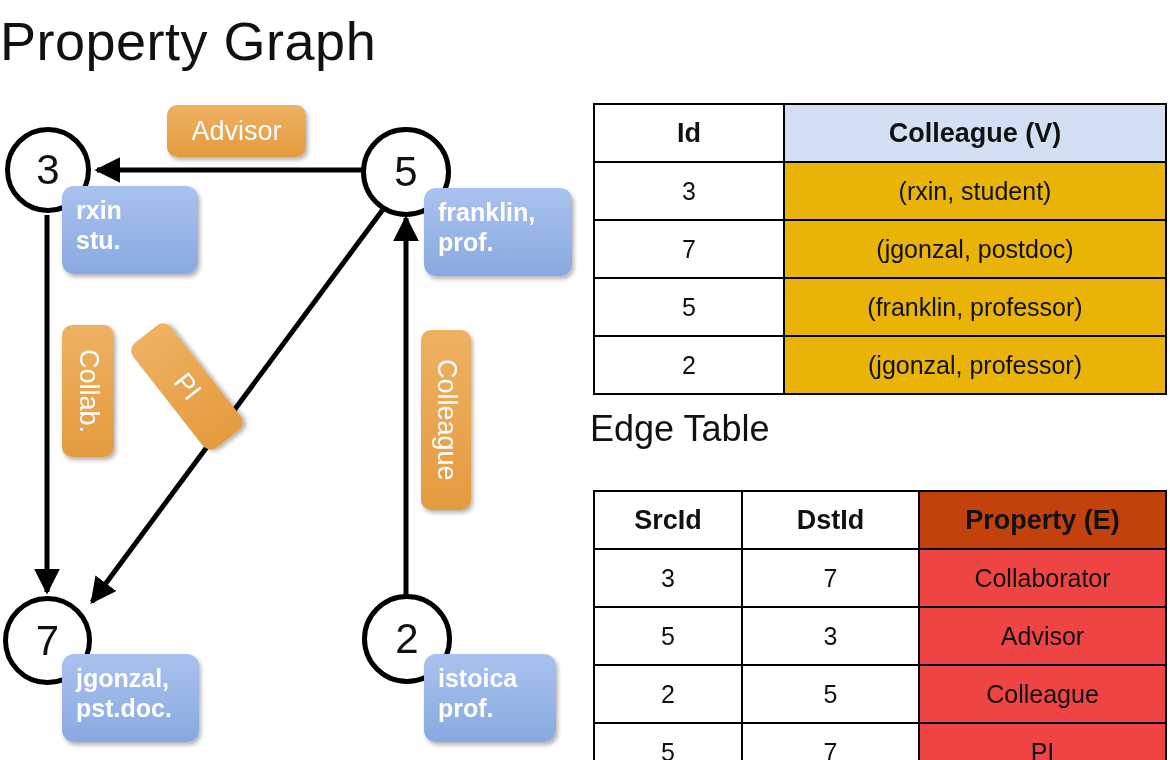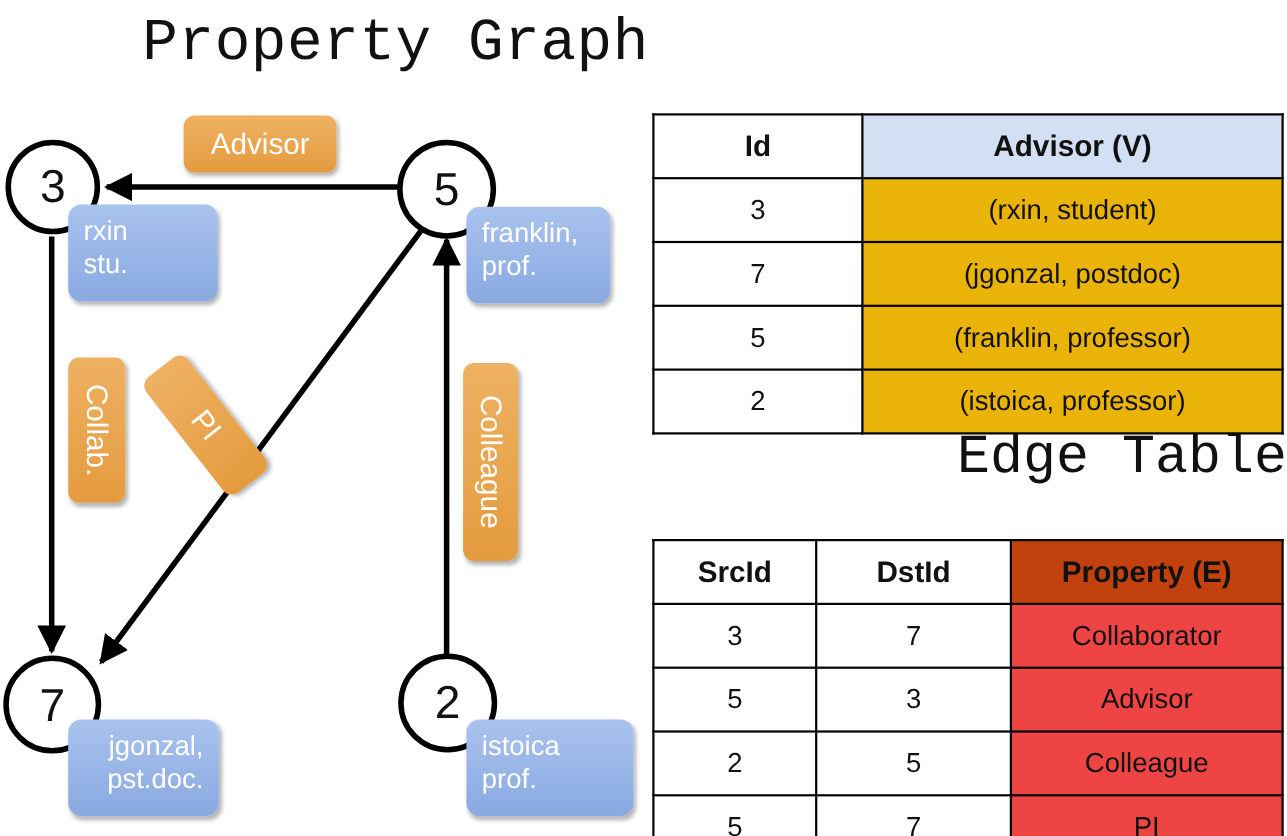--- a/index.html
+++ b/index.html
@@ -12,8 +12,8 @@
 
   
   .title{
-    position:absolute;text-align:right;
-    font-family:Liberation Mono, monospace;
+    position:absolute;text-align:left;
+    font-family:Liberation Sans, sans-serif;
     font-weight:300;color:#111;white-space:nowrap;
   }
   #pg-title{left:0;top:10px;width:590px;font-size:54px;letter-spacing:.5px;}

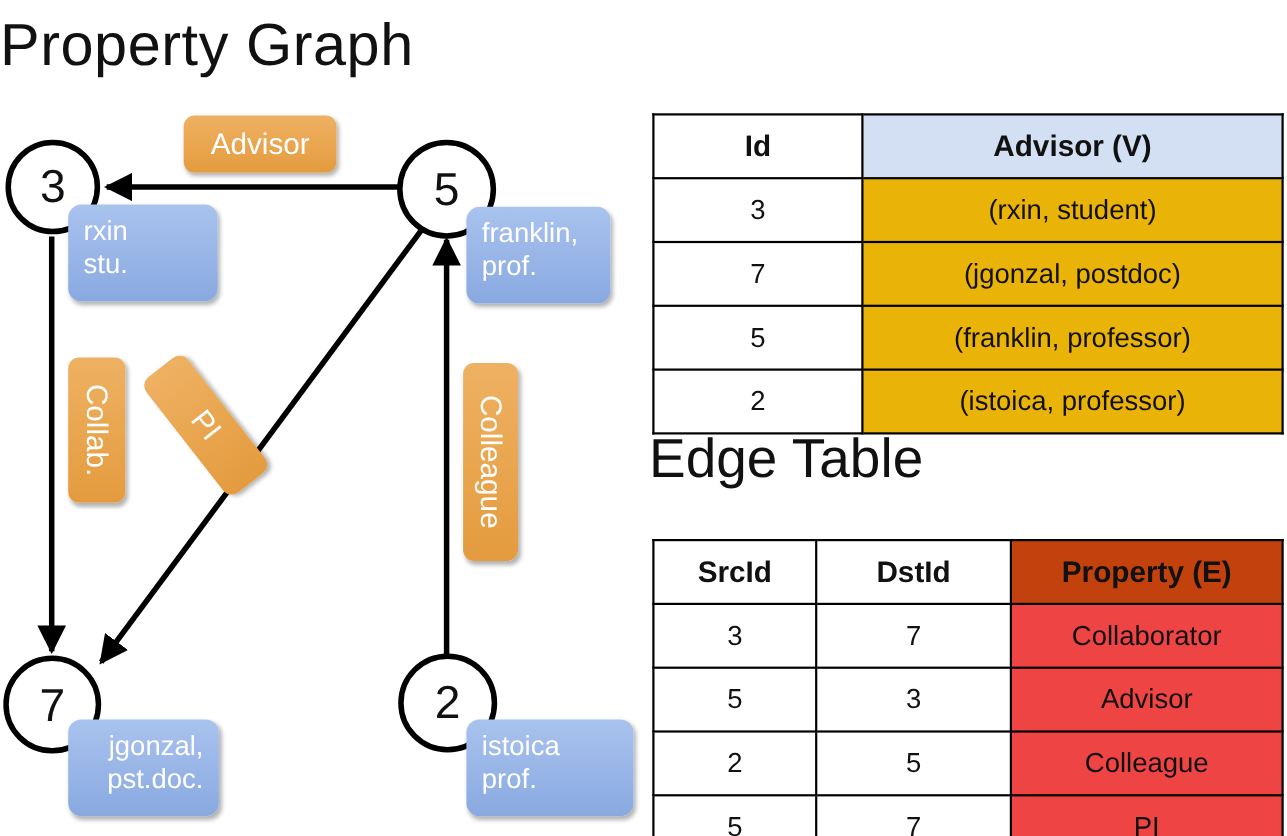--- a/index.html
+++ b/index.html
@@ -163,7 +163,7 @@
     <thead>
       <tr>
         <th class="white">Id</th>
-        <th class="hdr-blue">Advisor (V)</th>
+        <th class="hdr-blue">Colleague (V)</th>
       </tr>
     </thead>
     <tbody>

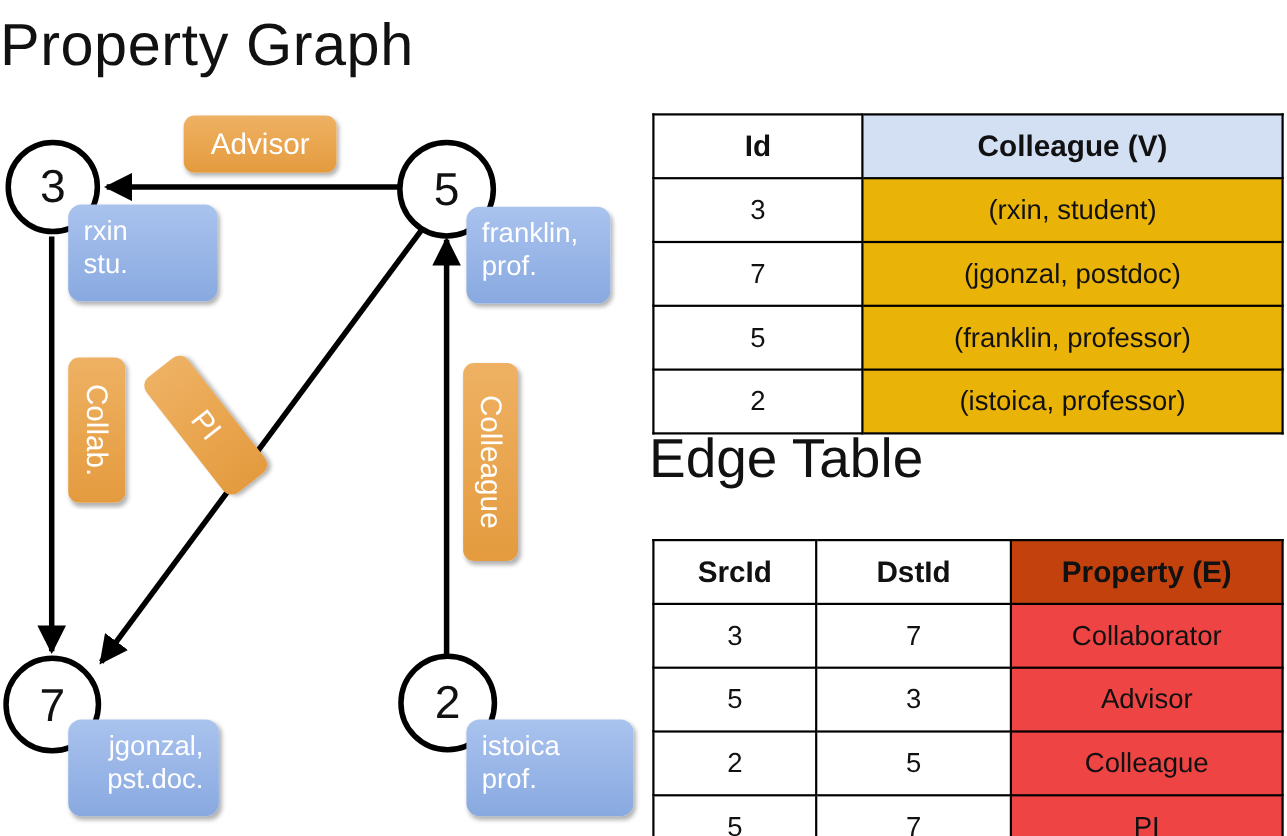--- a/index.html
+++ b/index.html
@@ -35,7 +35,7 @@
     border-radius:12px;
     background:linear-gradient(to bottom,#a9c3ee 0%,#9bb7e8 45%,#88a9e0 100%);
     box-shadow:2px 3px 4px rgba(0,0,0,.30);
-    color:#ffffff;font-size:25px;line-height:1.18;font-weight:400;
+    color:#ffffff;font-size:25px;line-height:1.18;font-weight:700;
     padding:10px 14px;z-index:8;
   }
 

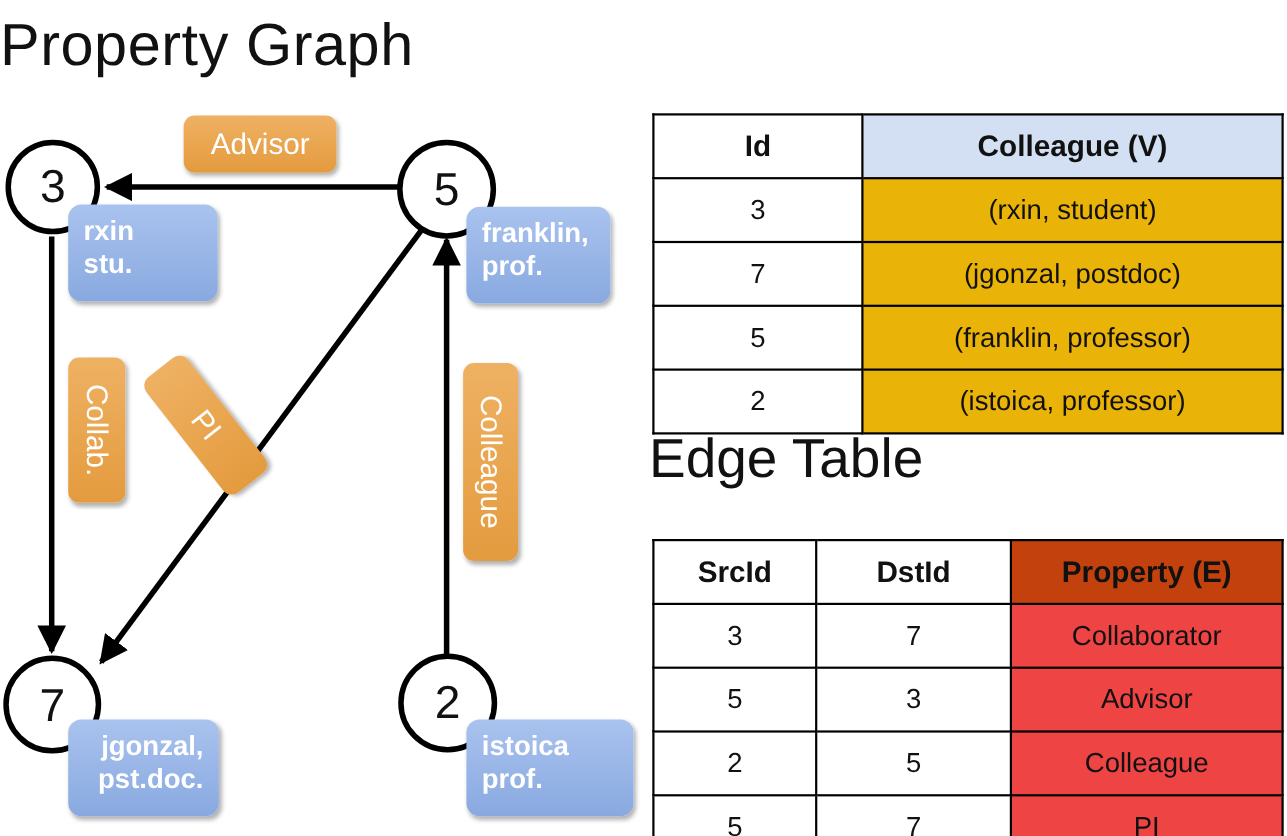--- a/index.html
+++ b/index.html
@@ -124,7 +124,7 @@
     <div>stu.</div>
   </div>
 
-  <div class="vbadge" style="left:424px;top:188px;width:131px;height:88px;">
+  <div class="vbadge" style="left:424px;top:188px;width:148px;height:88px;">
     <div>franklin,</div>
     <div>prof.</div>
   </div>

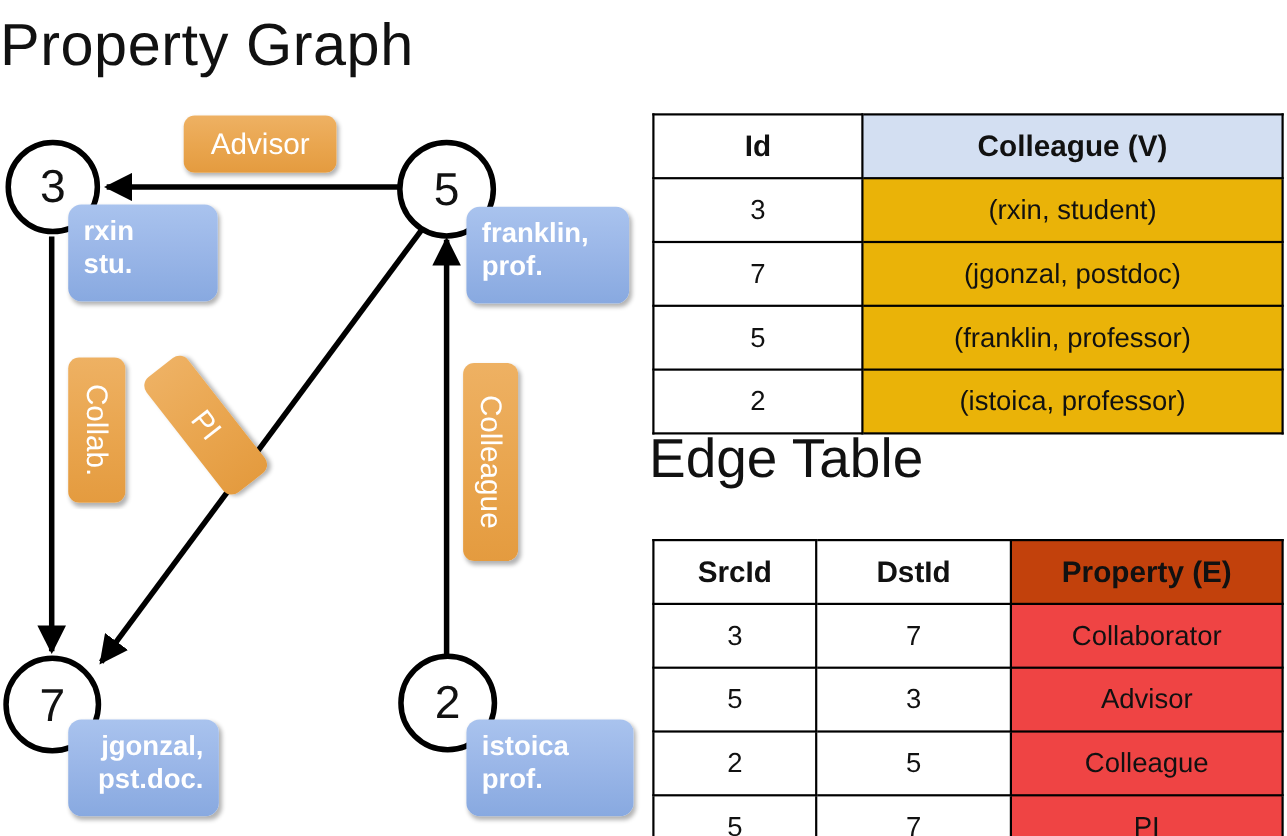--- a/index.html
+++ b/index.html
@@ -181,7 +181,7 @@
       </tr>
       <tr>
         <td class="white">2</td>
-        <td class="cell-blue">(istoica, professor)</td>
+        <td class="cell-blue">(jgonzal, professor)</td>
       </tr>
     </tbody>
   </table>

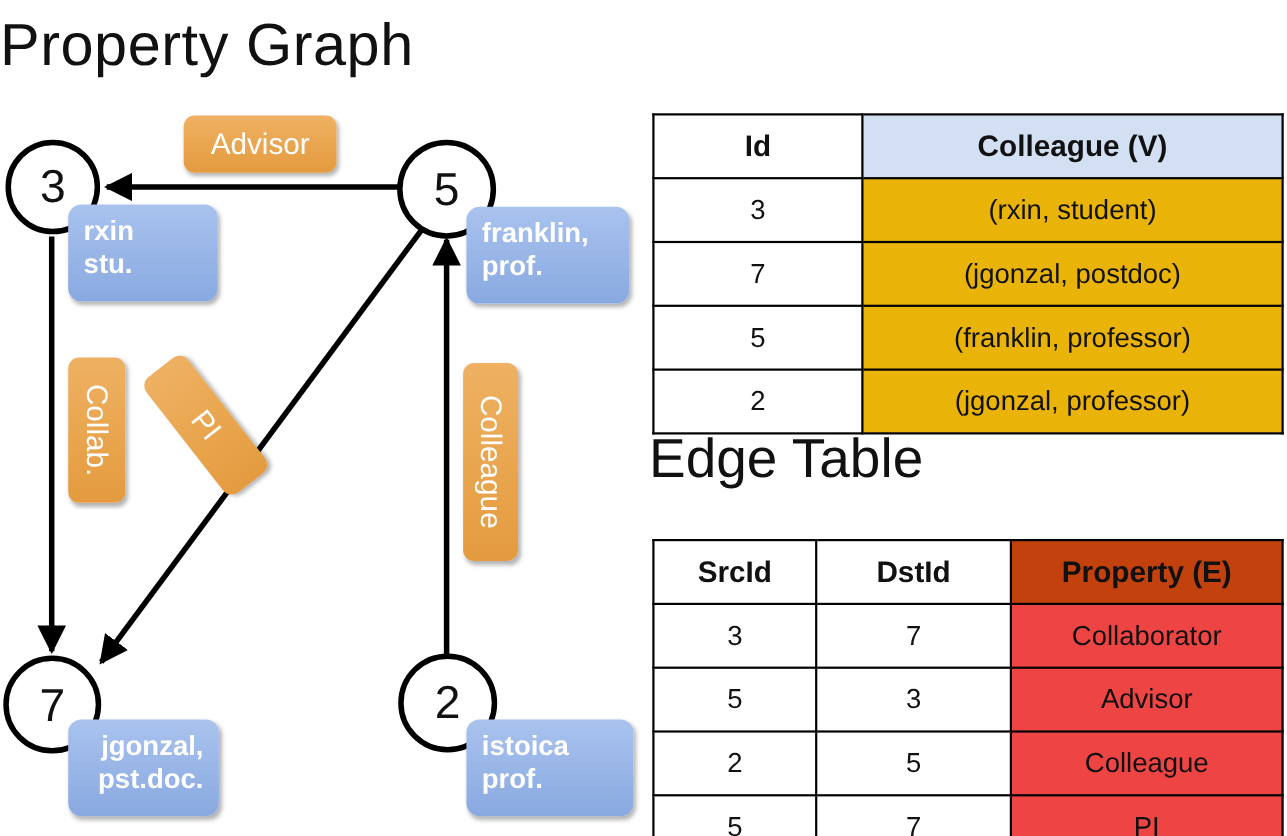--- a/index.html
+++ b/index.html
@@ -18,7 +18,7 @@
   }
   #pg-title{left:0;top:10px;width:590px;font-size:54px;letter-spacing:.5px;}
   #vt-title{left:590px;top:10px;width:580px;font-size:50px;}
-  #et-title{left:590px;top:388px;width:580px;font-size:50px;}
+  #et-title{left:590px;top:408px;width:580px;font-size:36px;}
 
   
   .node{

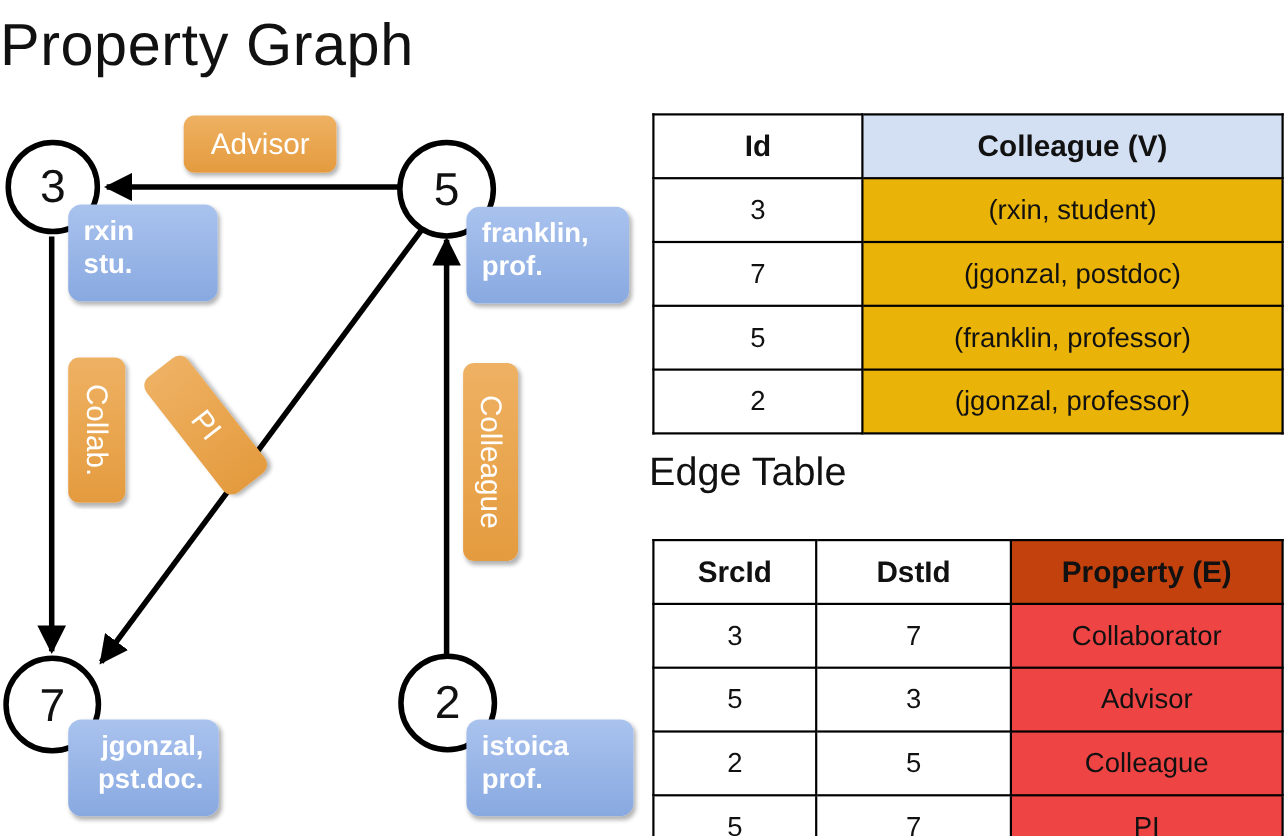--- a/index.html
+++ b/index.html
@@ -129,7 +129,7 @@
     <div>prof.</div>
   </div>
 
-  <div class="vbadge" style="left:62px;top:654px;width:137px;height:88px;text-align:right;">
+  <div class="vbadge" style="left:62px;top:654px;width:137px;height:88px;">
     <div>jgonzal,</div>
     <div>pst.doc.</div>
   </div>

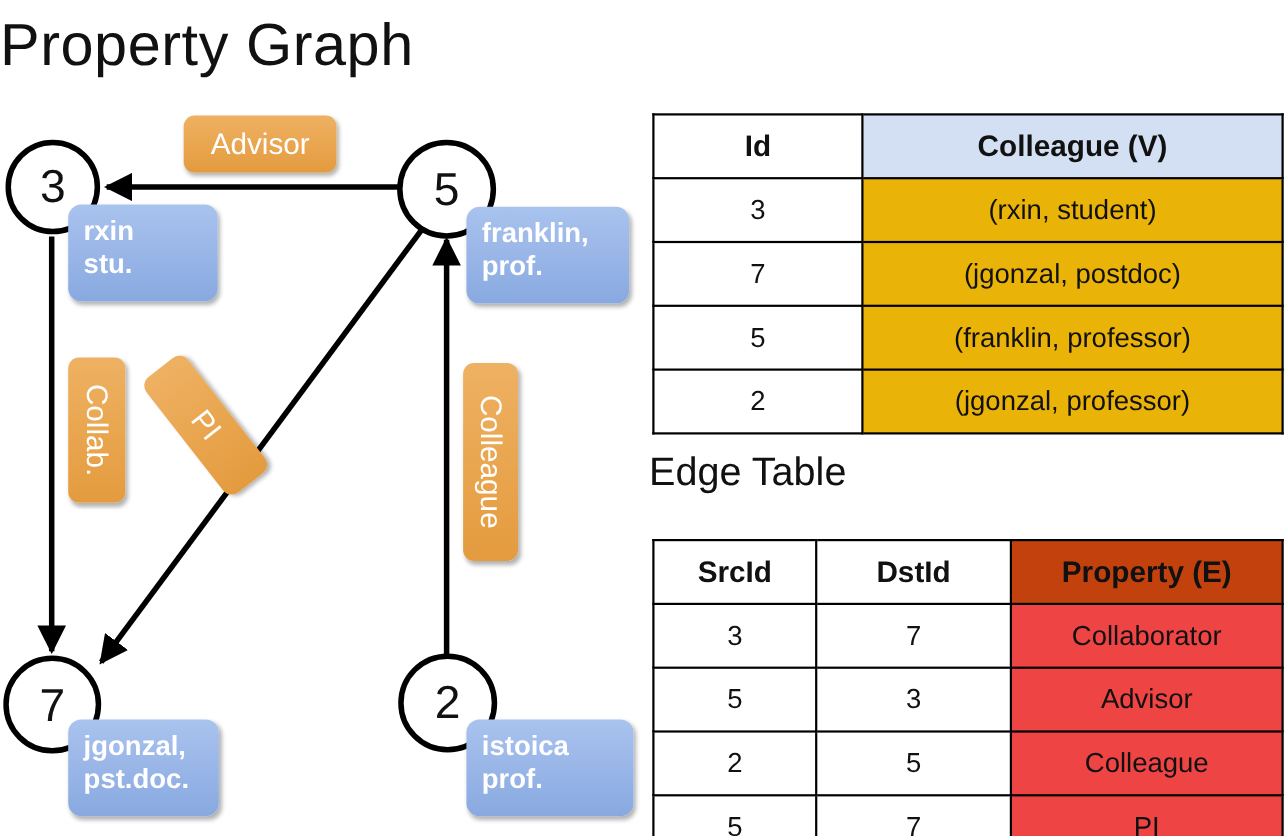--- a/index.html
+++ b/index.html
@@ -134,7 +134,7 @@
     <div>pst.doc.</div>
   </div>
 
-  <div class="vbadge" style="left:424px;top:654px;width:152px;height:88px;">
+  <div class="vbadge" style="left:424px;top:654px;width:132px;height:88px;">
     <div>istoica</div>
     <div>prof.</div>
   </div>

